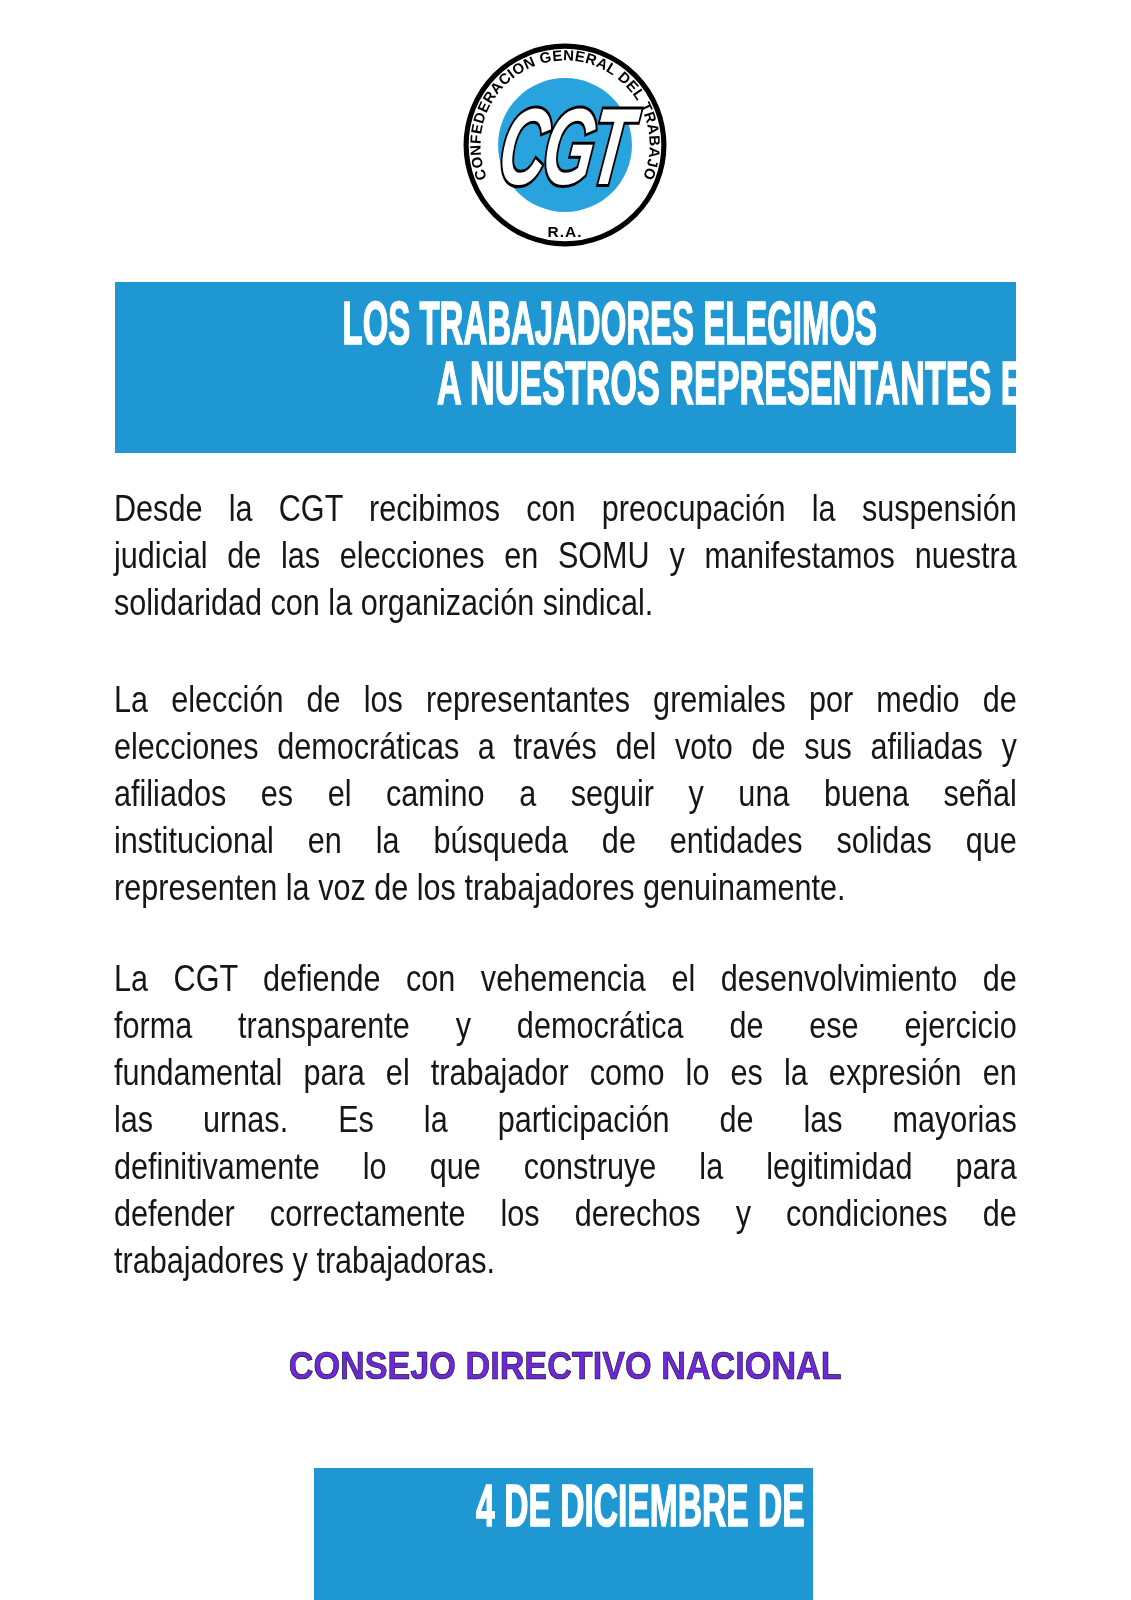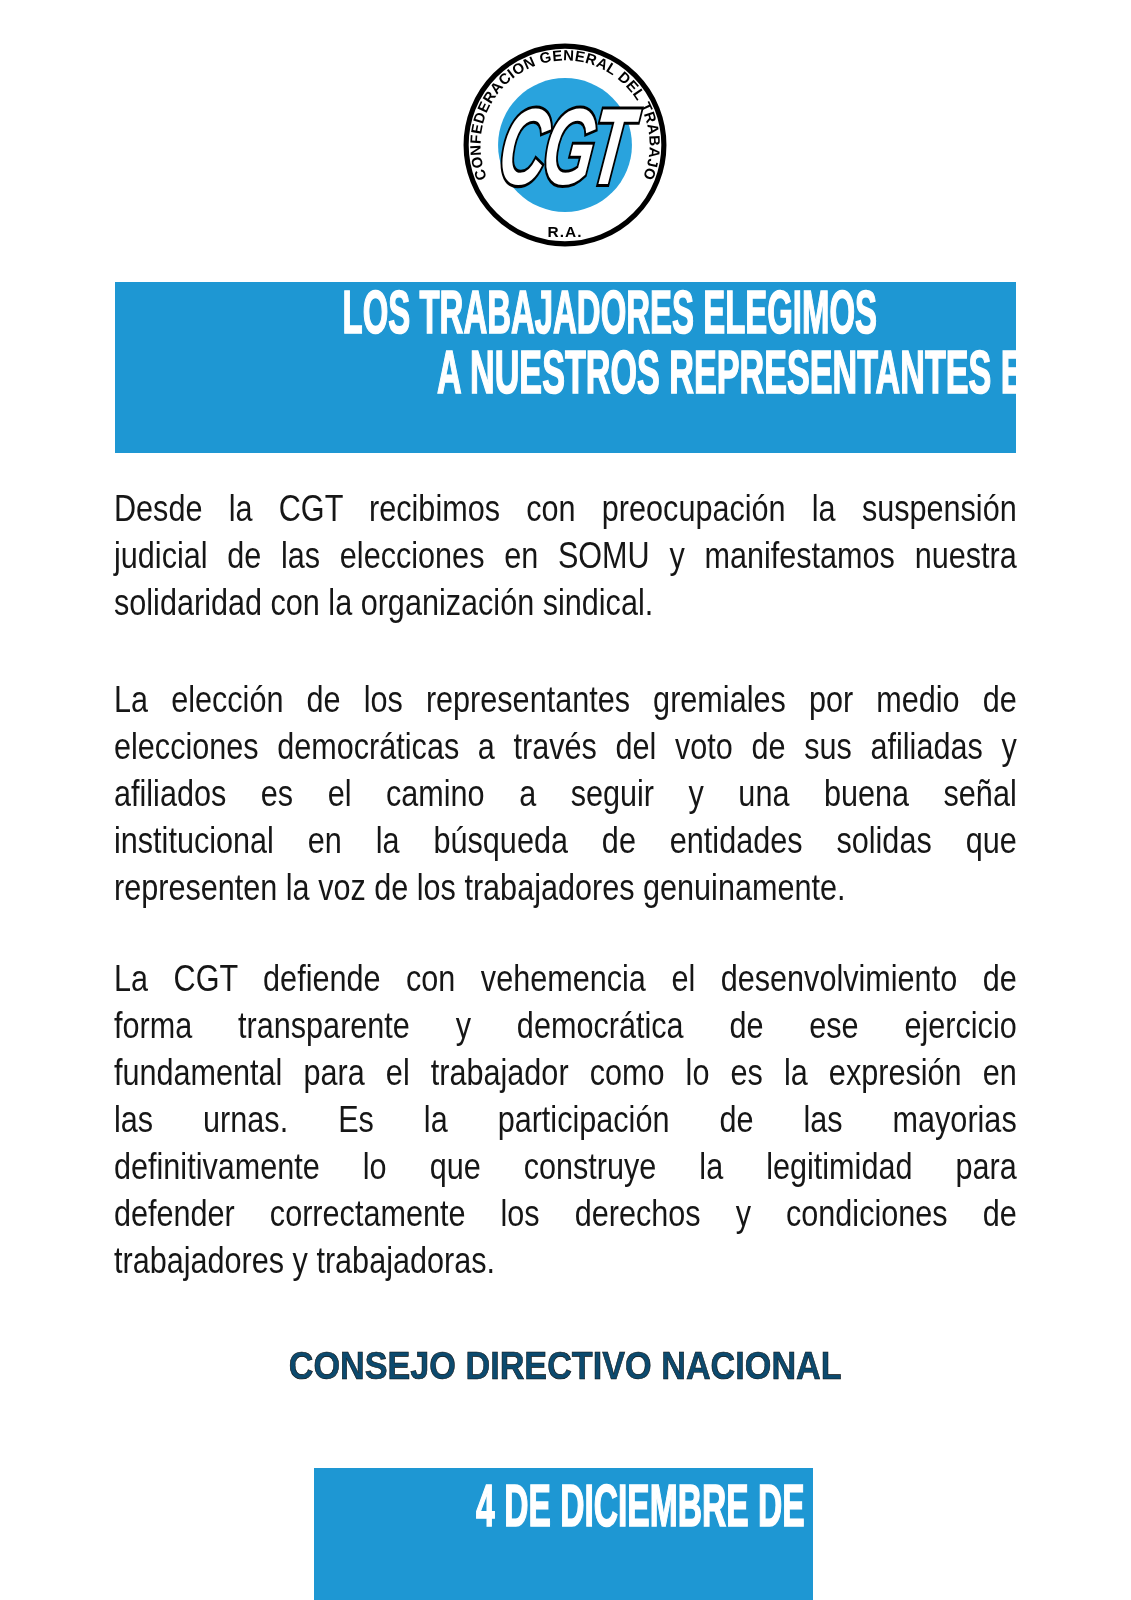--- a/index.html
+++ b/index.html
@@ -26,6 +26,7 @@
   .title-banner {
     left: 115px; top: 282px;
     width: 901px; height: 171px;
+    padding-top: 11px;
     box-sizing: border-box;
     text-align: center;
   }

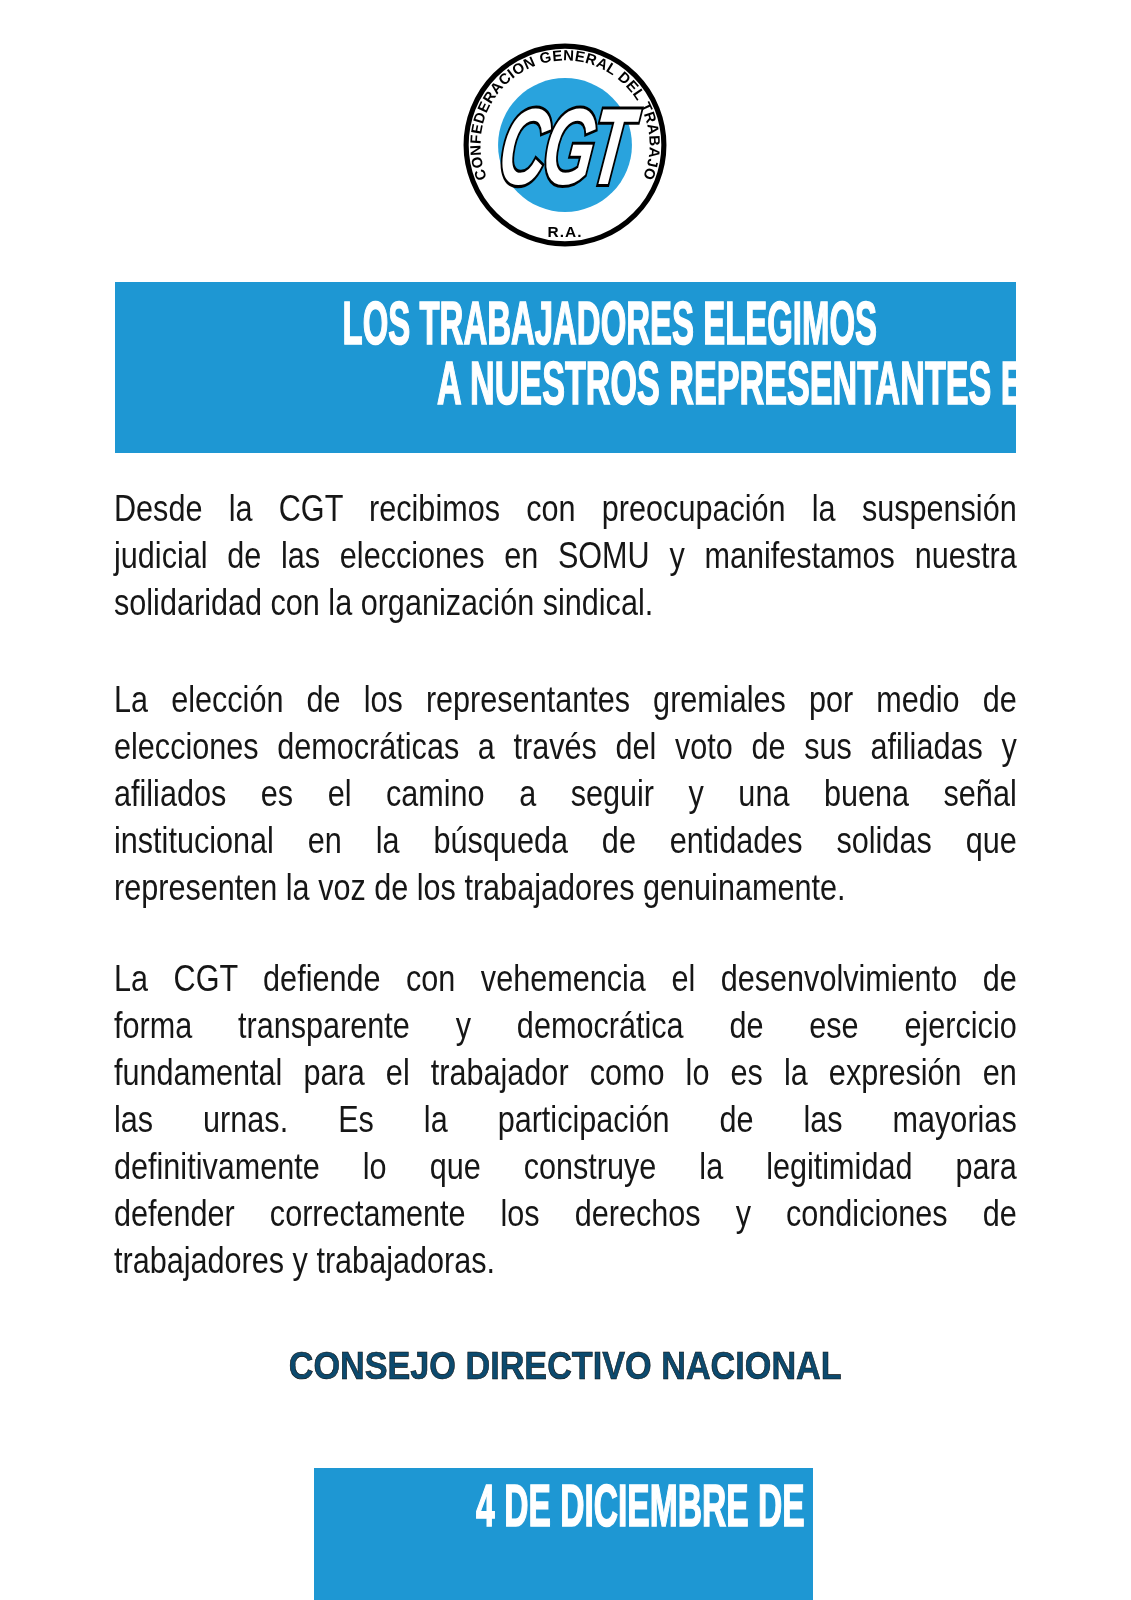--- a/index.html
+++ b/index.html
@@ -75,7 +75,7 @@
     font-size: 38px;
     line-height: 47px;
     font-weight: bold;
-    color: #0c4a6e;
+    color: #6d28d9;
     white-space: nowrap;
   }
   .signature .squeeze-sig {

